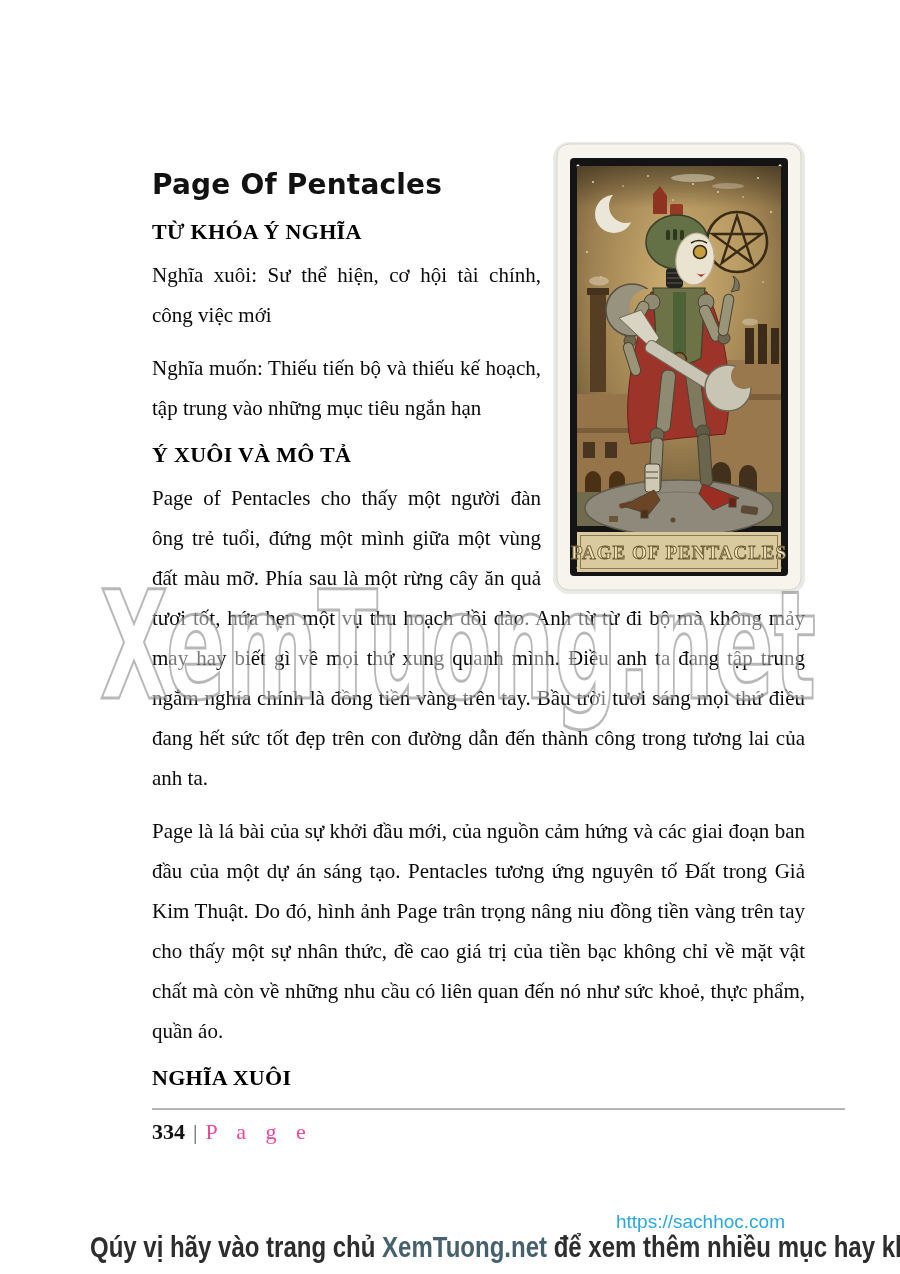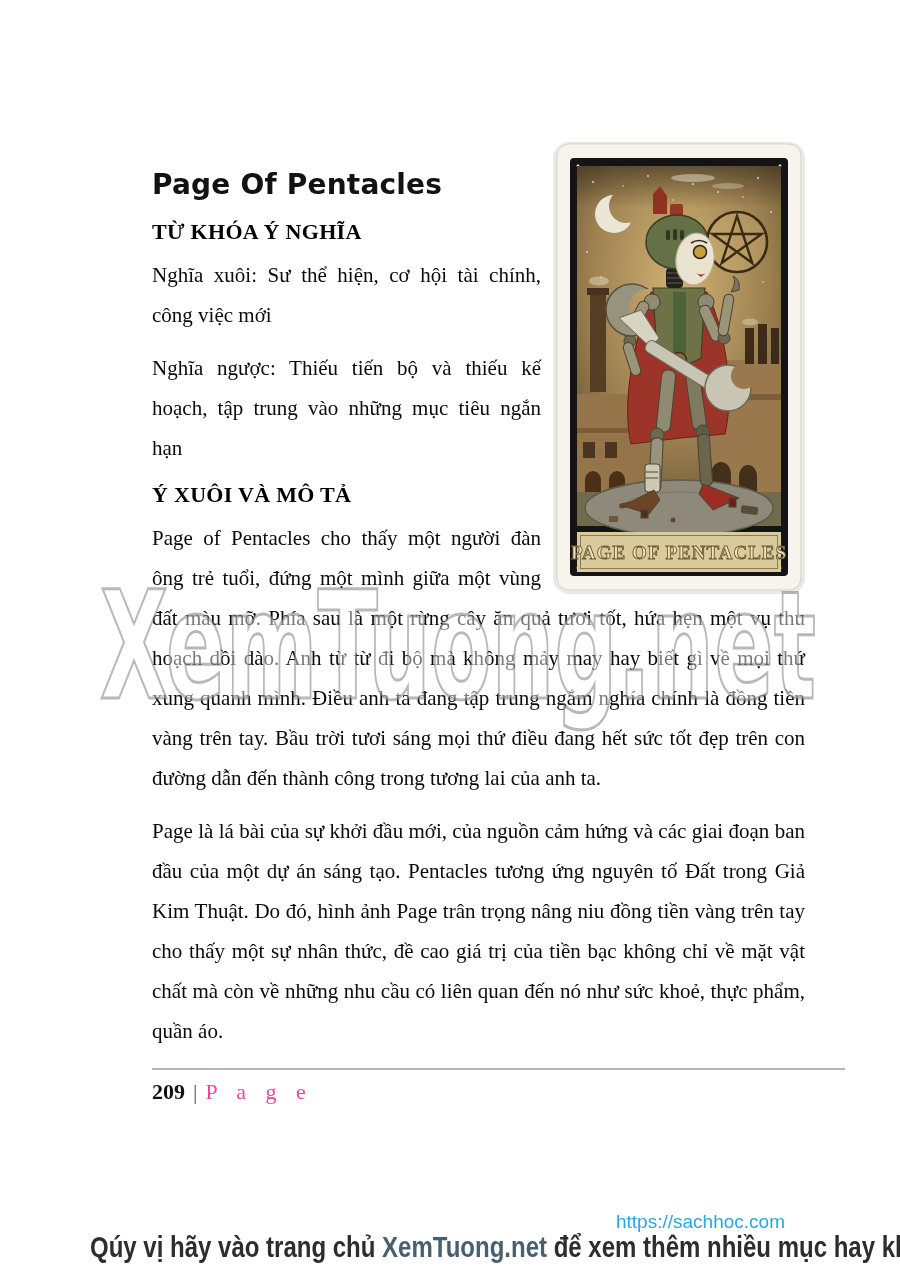--- a/index.html
+++ b/index.html
@@ -234,7 +234,7 @@
 
   <p class="body">Nghĩa xuôi: Sư thể hiện, cơ hội tài chính, công việc mới</p>
 
-  <p class="body">Nghĩa ngược: Thiếu tiến bộ và thiếu kế hoạch, tập trung vào những mục tiêu ngắn hạn</p>
+  <p class="body">Nghĩa muốn: Thiếu tiến bộ và thiếu kế hoạch, tập trung vào những mục tiêu ngắn hạn</p>
 
   <h2 class="sec">Ý XUÔI VÀ MÔ TẢ</h2>
 

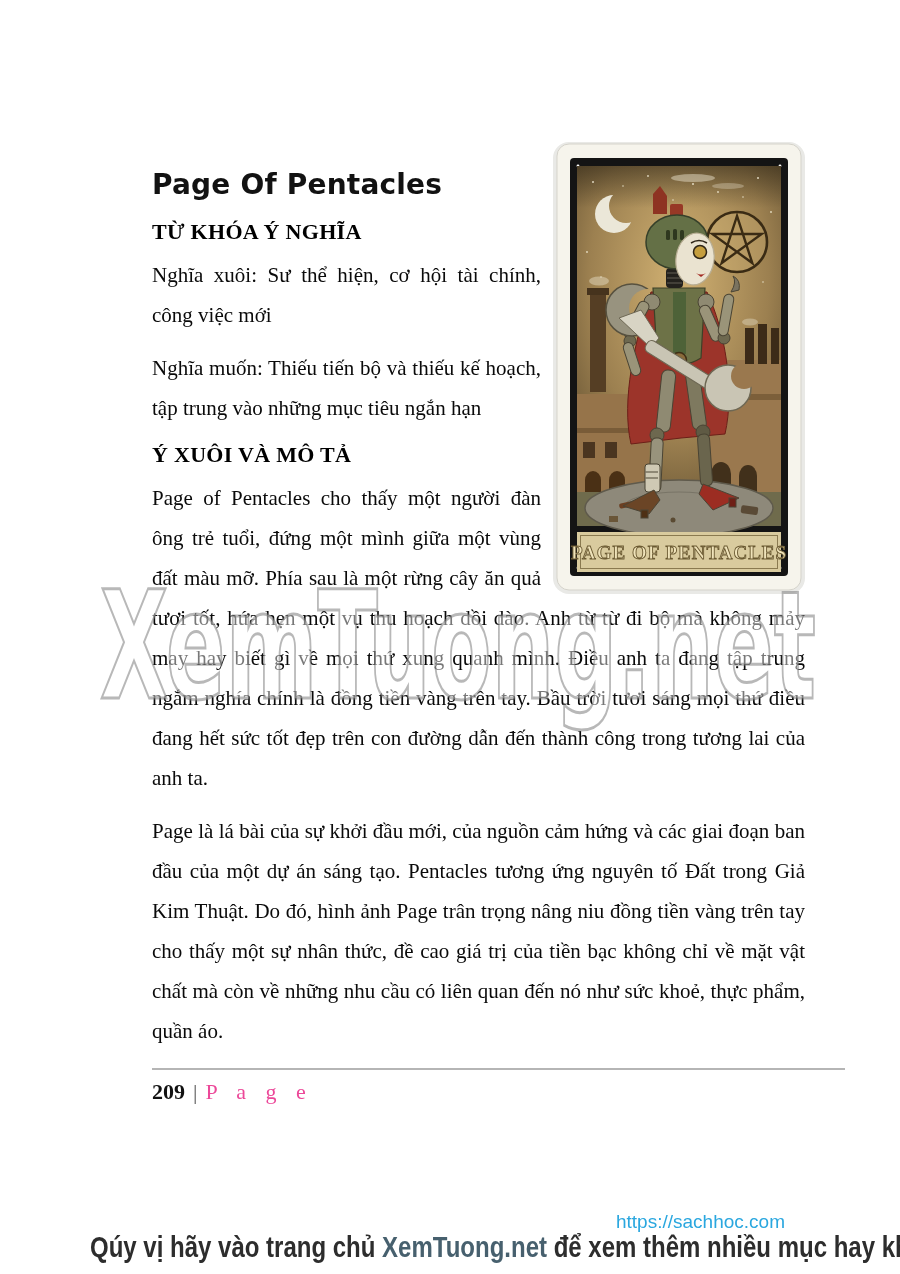--- a/index.html
+++ b/index.html
@@ -242,6 +242,7 @@
 
   <p class="body">Page là lá bài của sự khởi đầu mới, của nguồn cảm hứng và các giai đoạn ban đầu của một dự án sáng tạo. Pentacles tương ứng nguyên tố Đất trong Giả Kim Thuật. Do đó, hình ảnh Page trân trọng nâng niu đồng tiền vàng trên tay cho thấy một sự nhân thức, đề cao giá trị của tiền bạc không chỉ về mặt vật chất mà còn về những nhu cầu có liên quan đến nó như sức khoẻ, thực phẩm, quần áo.</p>
 
+  <h2 class="sec">NGHĨA XUÔI</h2>
 
 
   <hr class="footer-rule">

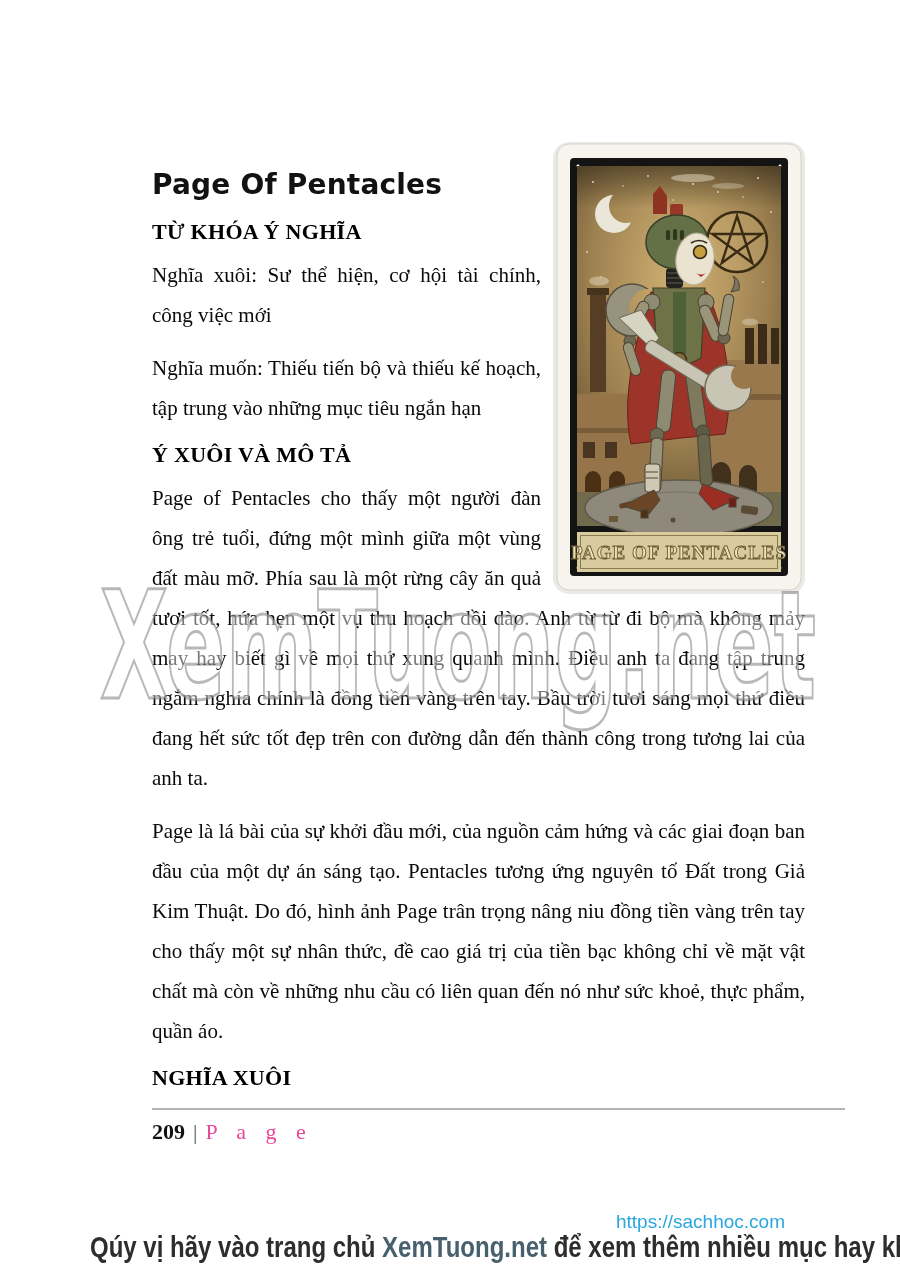--- a/index.html
+++ b/index.html
@@ -248,7 +248,7 @@
   <hr class="footer-rule">
 
   <div class="page-footer">
-    <span class="num">209</span><span class="sep">|</span><span class="pg">P a g e</span>
+    <span class="num">334</span><span class="sep">|</span><span class="pg">P a g e</span>
   </div>
 
 </div>

